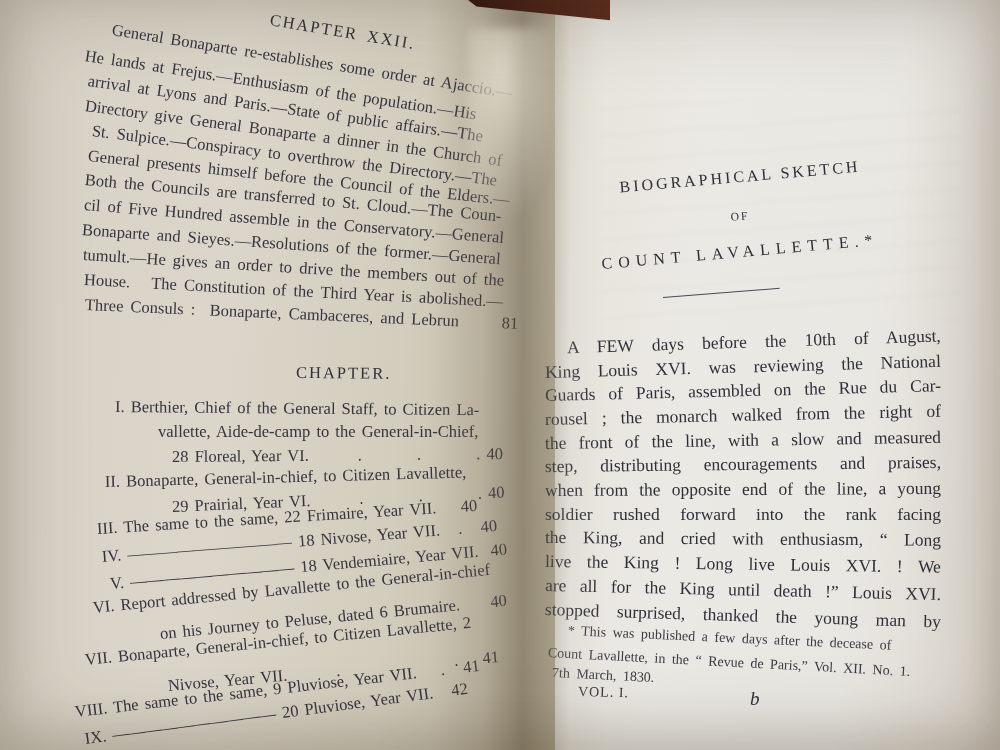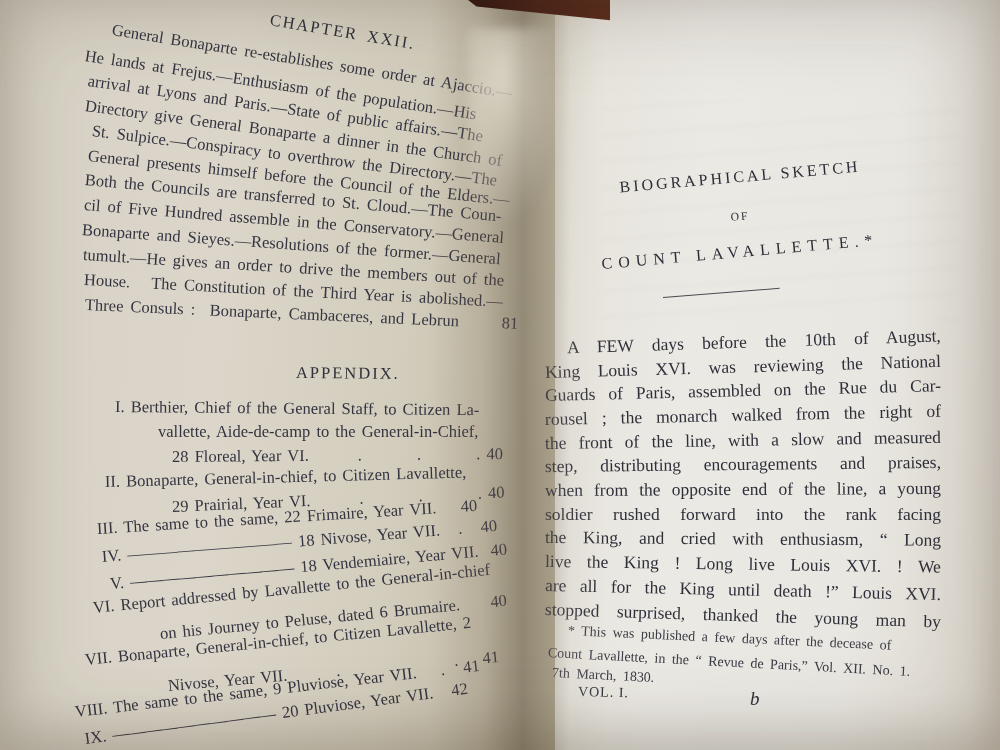--- a/index.html
+++ b/index.html
@@ -99,7 +99,7 @@
     <div class="ln" style="left:84px;top:272px;transform:rotate(3deg);">House.   The Constitution of the Third Year is abolished.—</div>
     <div class="ln" style="left:85px;top:297px;transform:rotate(2.5deg);">Three Consuls :  Bonaparte, Cambaceres, and Lebrun      81</div>
 
-    <div class="ln hd" style="left:296px;top:365px;transform:rotate(0.5deg);">APPENDIX.</div>
+    <div class="ln hd" style="left:296px;top:365px;transform:rotate(0.5deg);">CHAPTER.</div>
 
     <div class="ln apx" style="left:115px;top:399px;transform:rotate(0.5deg);">I. Berthier, Chief of the General Staff, to Citizen La-</div>
     <div class="ln apx" style="left:158px;top:424px;transform:rotate(0deg);">vallette, Aide-de-camp to the General-in-Chief,</div>

